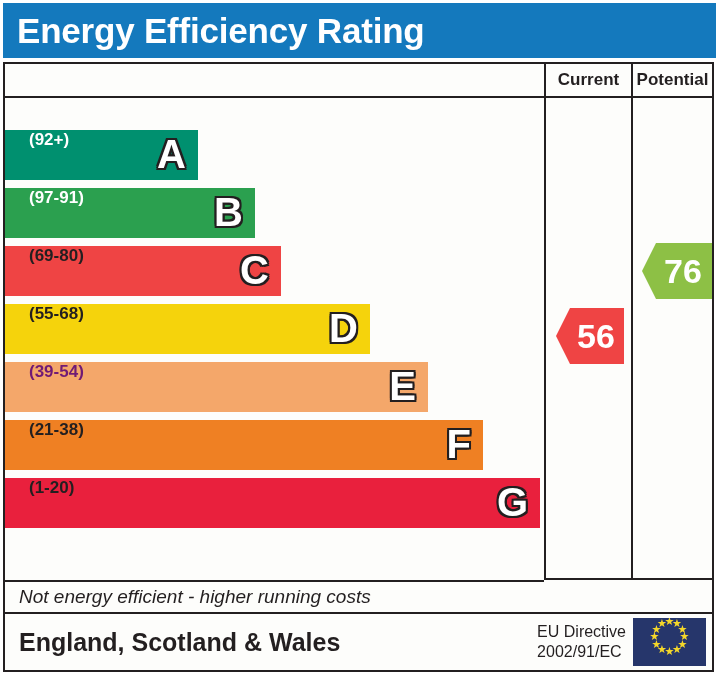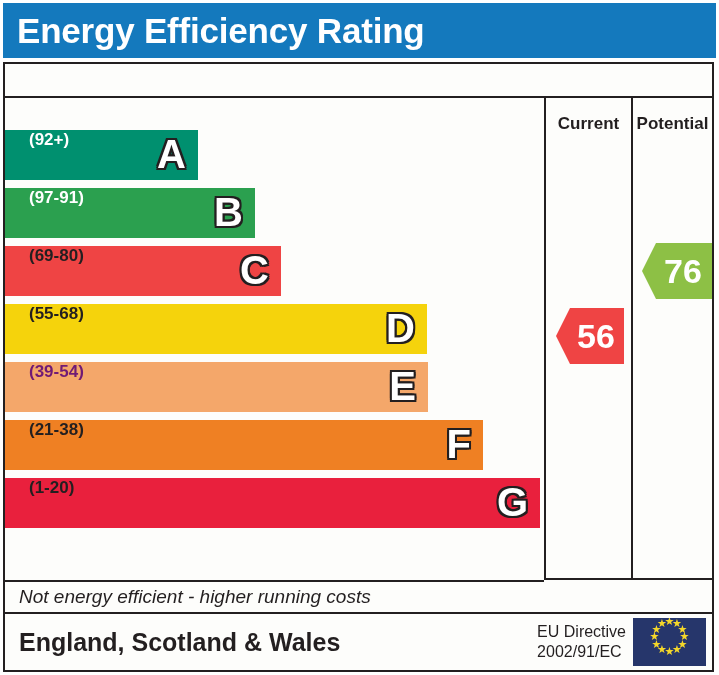--- a/index.html
+++ b/index.html
@@ -54,7 +54,7 @@
     position:absolute;
     top:0; height:100%;
     display:flex; align-items:center; justify-content:center;
-    font-size:17px; font-weight:bold; color:#231f20;margin-top:44px;
+    font-size:17px; font-weight:bold; color:#231f20;
   }
   .col-head .c-current{ left:539px; width:87px; border-left:2px solid #231f20; box-sizing:border-box;}
   .col-head .c-potential{ left:626px; width:81px; border-left:2px solid #231f20; box-sizing:border-box;}

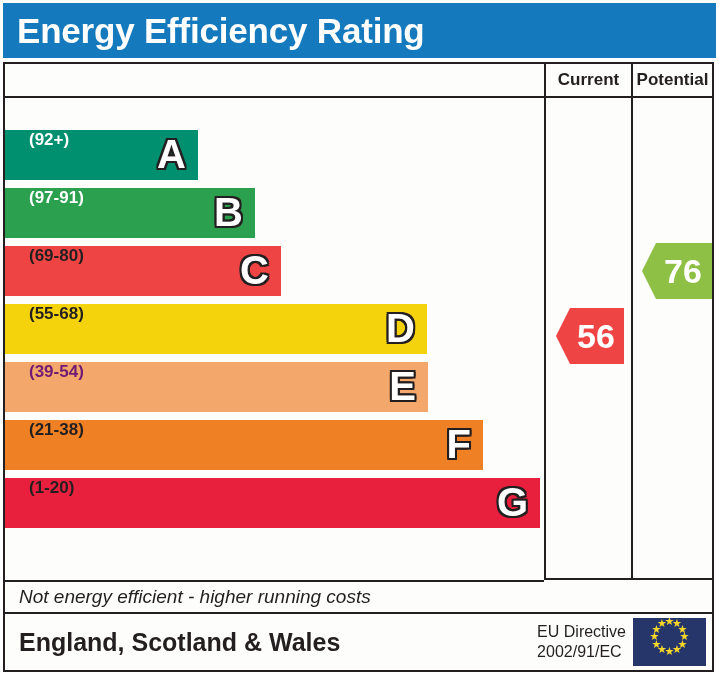--- a/index.html
+++ b/index.html
@@ -229,7 +229,7 @@
         <span class="range" style="color: rgb(35, 31, 32);">(69-80)</span>
         <span class="letter">C</span>
       </div>
-      <div class="band" id="band-3" style="top: 174px; width: 422px; background: rgb(245, 211, 12);">
+      <div class="band" id="band-3" style="top: 174px; width: 365px; background: rgb(245, 211, 12);">
         <span class="range" style="color: rgb(35, 31, 32);">(55-68)</span>
         <span class="letter">D</span>
       </div>

